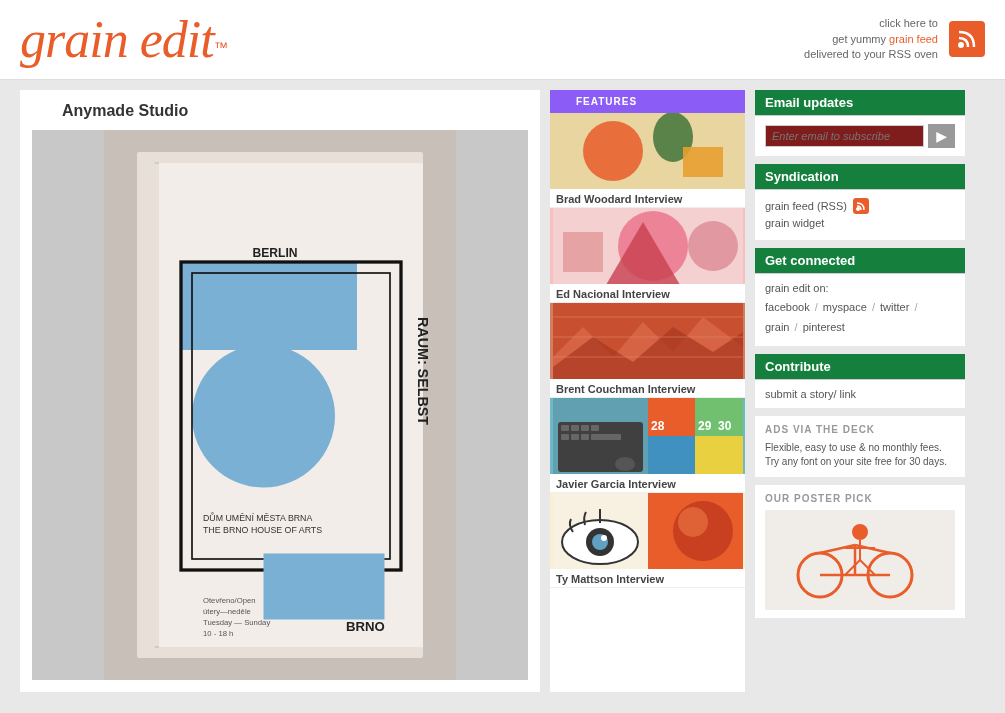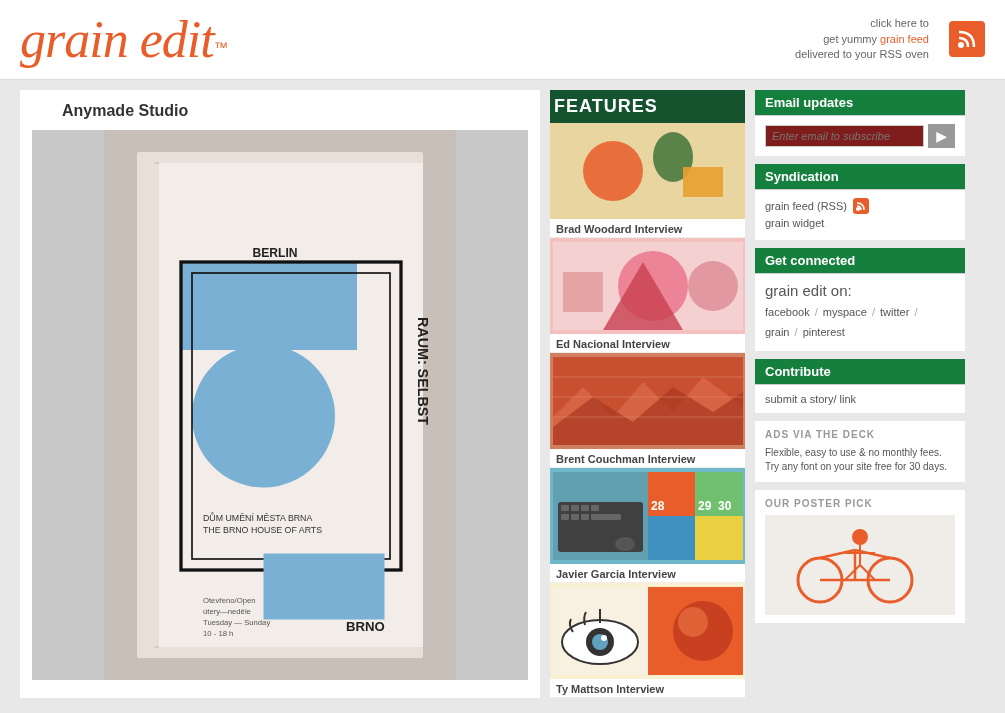--- a/index.html
+++ b/index.html
@@ -9,7 +9,7 @@
     #header { background: #fff; padding: 10px 20px; display: flex; align-items: center; justify-content: space-between; border-bottom: 1px solid #ddd; }
     #logo-text { font-family: Georgia, serif; font-size: 52px; color: #e85d2a; font-style: italic; letter-spacing: -1px; }
     #logo-tm { font-size: 14px; color: #e85d2a; vertical-align: super; }
-    #rss-area { text-align: right; display: flex; align-items: center; gap: 20px; }
+    #rss-area { text-align: right; display: flex; align-items: center; gap: 11px; }
     #rss-text { font-size: 11px; color: #666; line-height: 1.4; }
     #rss-text a { color: #e85d2a; text-decoration: none; }
     #rss-icon { background: #e85d2a; width: 36px; height: 36px; border-radius: 4px; display: flex; align-items: center; justify-content: center; color: #fff; font-size: 18px; }

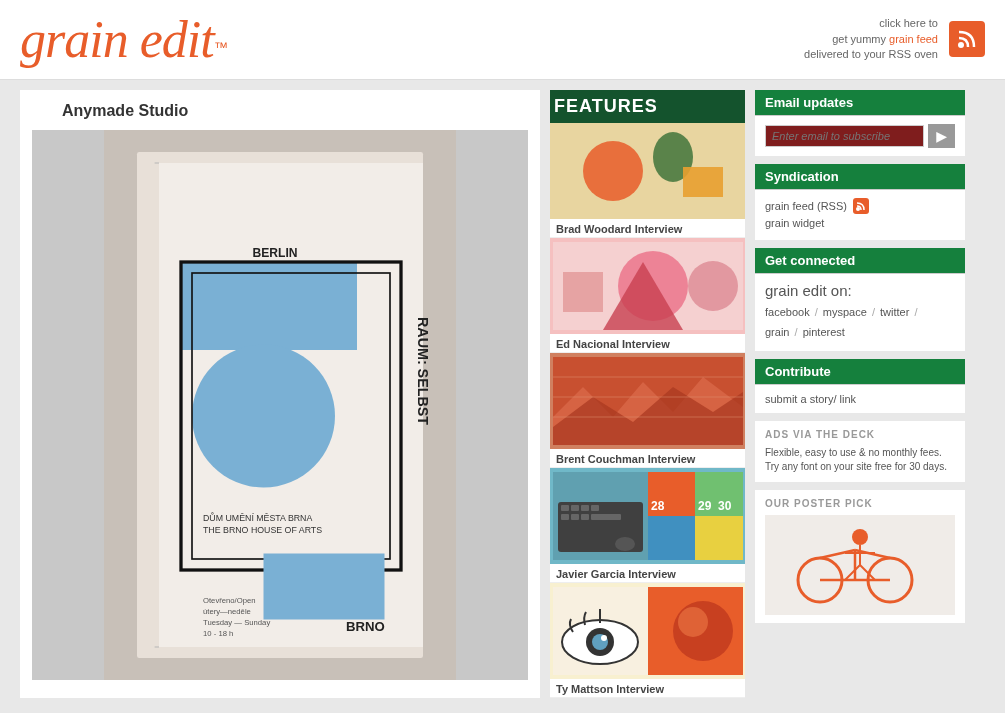--- a/index.html
+++ b/index.html
@@ -27,7 +27,7 @@
 
     
     #center-col { flex: 0 0 195px; background: #fff; margin-right: 10px; padding: 0; }
-    #features-header { background: #14532d; color: #fff; font-size: 18px; font-weight: bold; letter-spacing: 1px; padding: 6px 4px; }
+    #features-header { background: #8b5cf6; color: #fff; font-size: 10px; font-weight: bold; letter-spacing: 1px; padding: 6px 26px; }
     .feature-item { border-bottom: 1px solid #eee; }
     .feature-img { width: 100%; height: 96px; overflow: hidden; display: flex; align-items: center; justify-content: center; }
     .feature-label { padding: 4px 6px 2px; font-size: 11px; font-weight: bold; color: #444; }

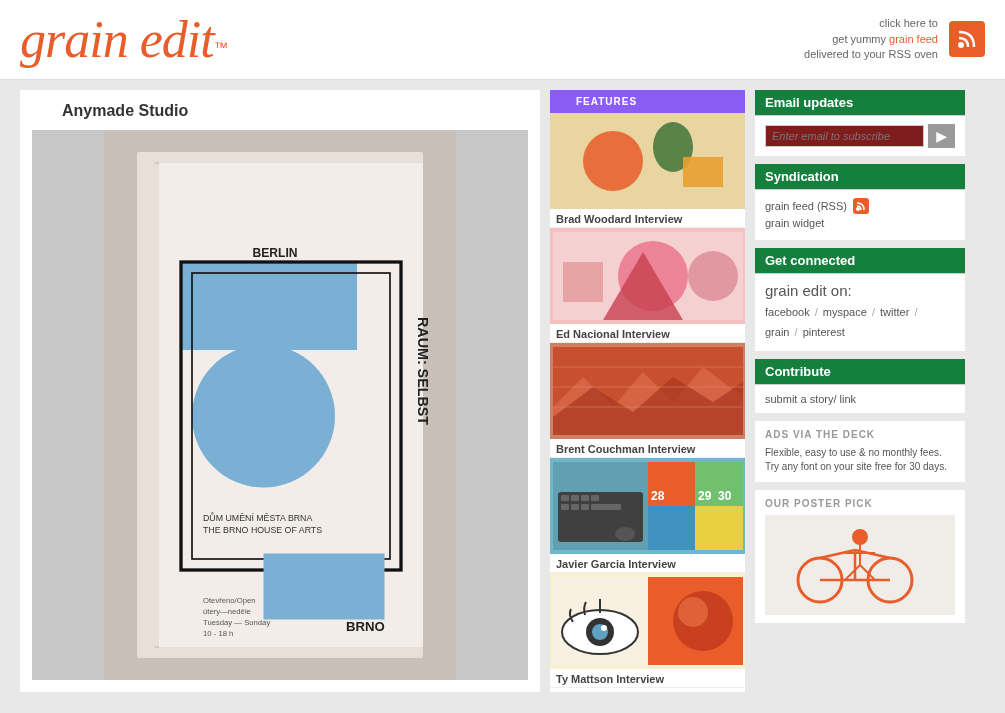--- a/index.html
+++ b/index.html
@@ -48,7 +48,7 @@
     .rss-small { width: 16px; height: 16px; background: #e85d2a; border-radius: 3px; display: inline-flex; align-items: center; justify-content: center; color: #fff; font-size: 9px; }
 
     
-    .social-label { font-size: 15px; color: #555; margin-bottom: 4px; }
+    .social-label { font-size: 11px; color: #555; margin-bottom: 4px; }
     .social-links { font-size: 11px; color: #555; line-height: 1.8; }
     .social-links a { color: #555; text-decoration: none; }
     .sep { color: #aaa; margin: 0 2px; }

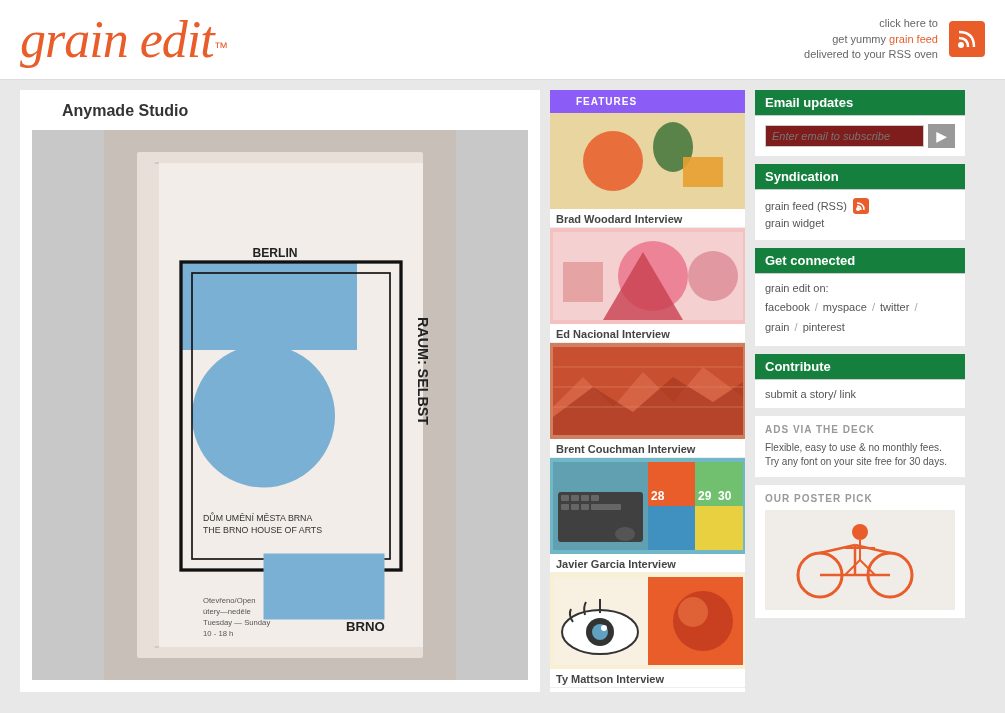--- a/index.html
+++ b/index.html
@@ -29,7 +29,7 @@
     #center-col { flex: 0 0 195px; background: #fff; margin-right: 10px; padding: 0; }
     #features-header { background: #8b5cf6; color: #fff; font-size: 10px; font-weight: bold; letter-spacing: 1px; padding: 6px 26px; }
     .feature-item { border-bottom: 1px solid #eee; }
-    .feature-img { width: 100%; height: 96px; overflow: hidden; display: flex; align-items: center; justify-content: center; }
+    .feature-img { width: 100%; height: 76px; overflow: hidden; display: flex; align-items: center; justify-content: center; }
     .feature-label { padding: 4px 6px 2px; font-size: 11px; font-weight: bold; color: #444; }
 
     

